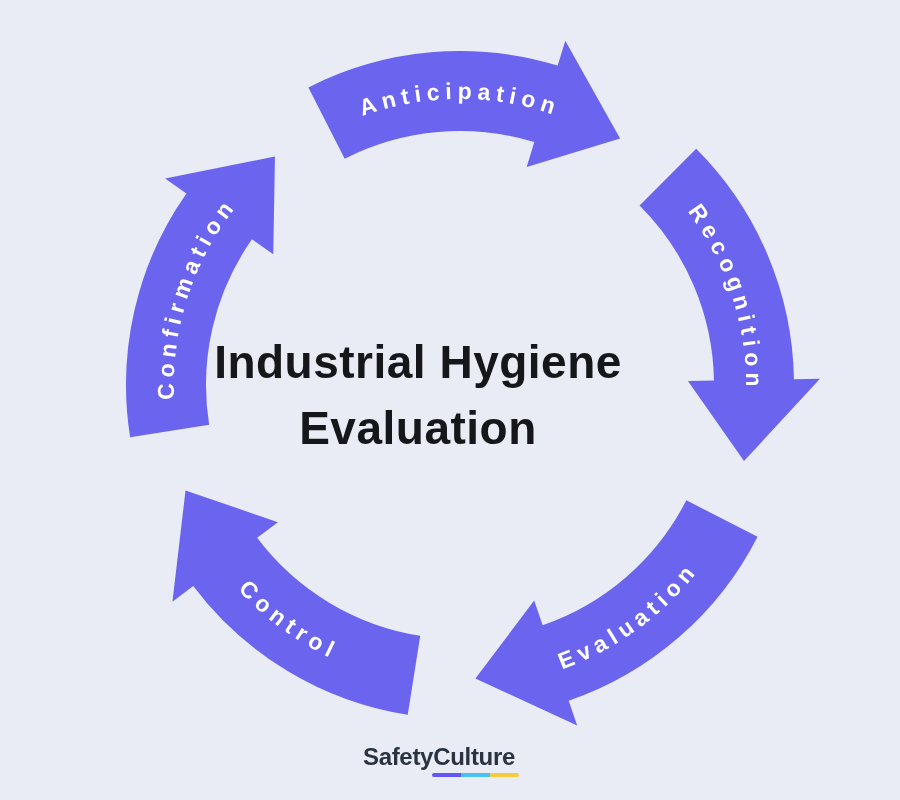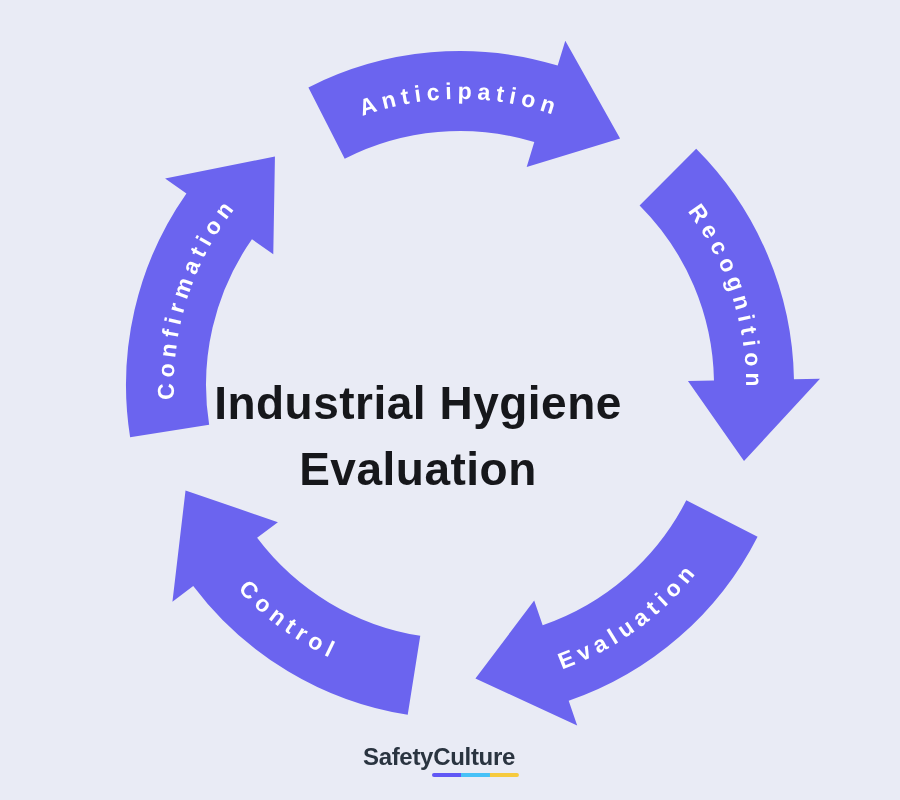--- a/index.html
+++ b/index.html
@@ -19,7 +19,7 @@
   .title{
     position:absolute;top:329px;left:0;width:836px;text-align:center;
     color:var(--title,#16171B);
-    font-weight:700;font-size:46px;line-height:66px;letter-spacing:0.5px;margin-top:41px;
+    font-weight:700;font-size:46px;line-height:66px;letter-spacing:0.5px;
   }
   .footer{
     position:absolute;top:743px;left:0;width:878px;text-align:center;

